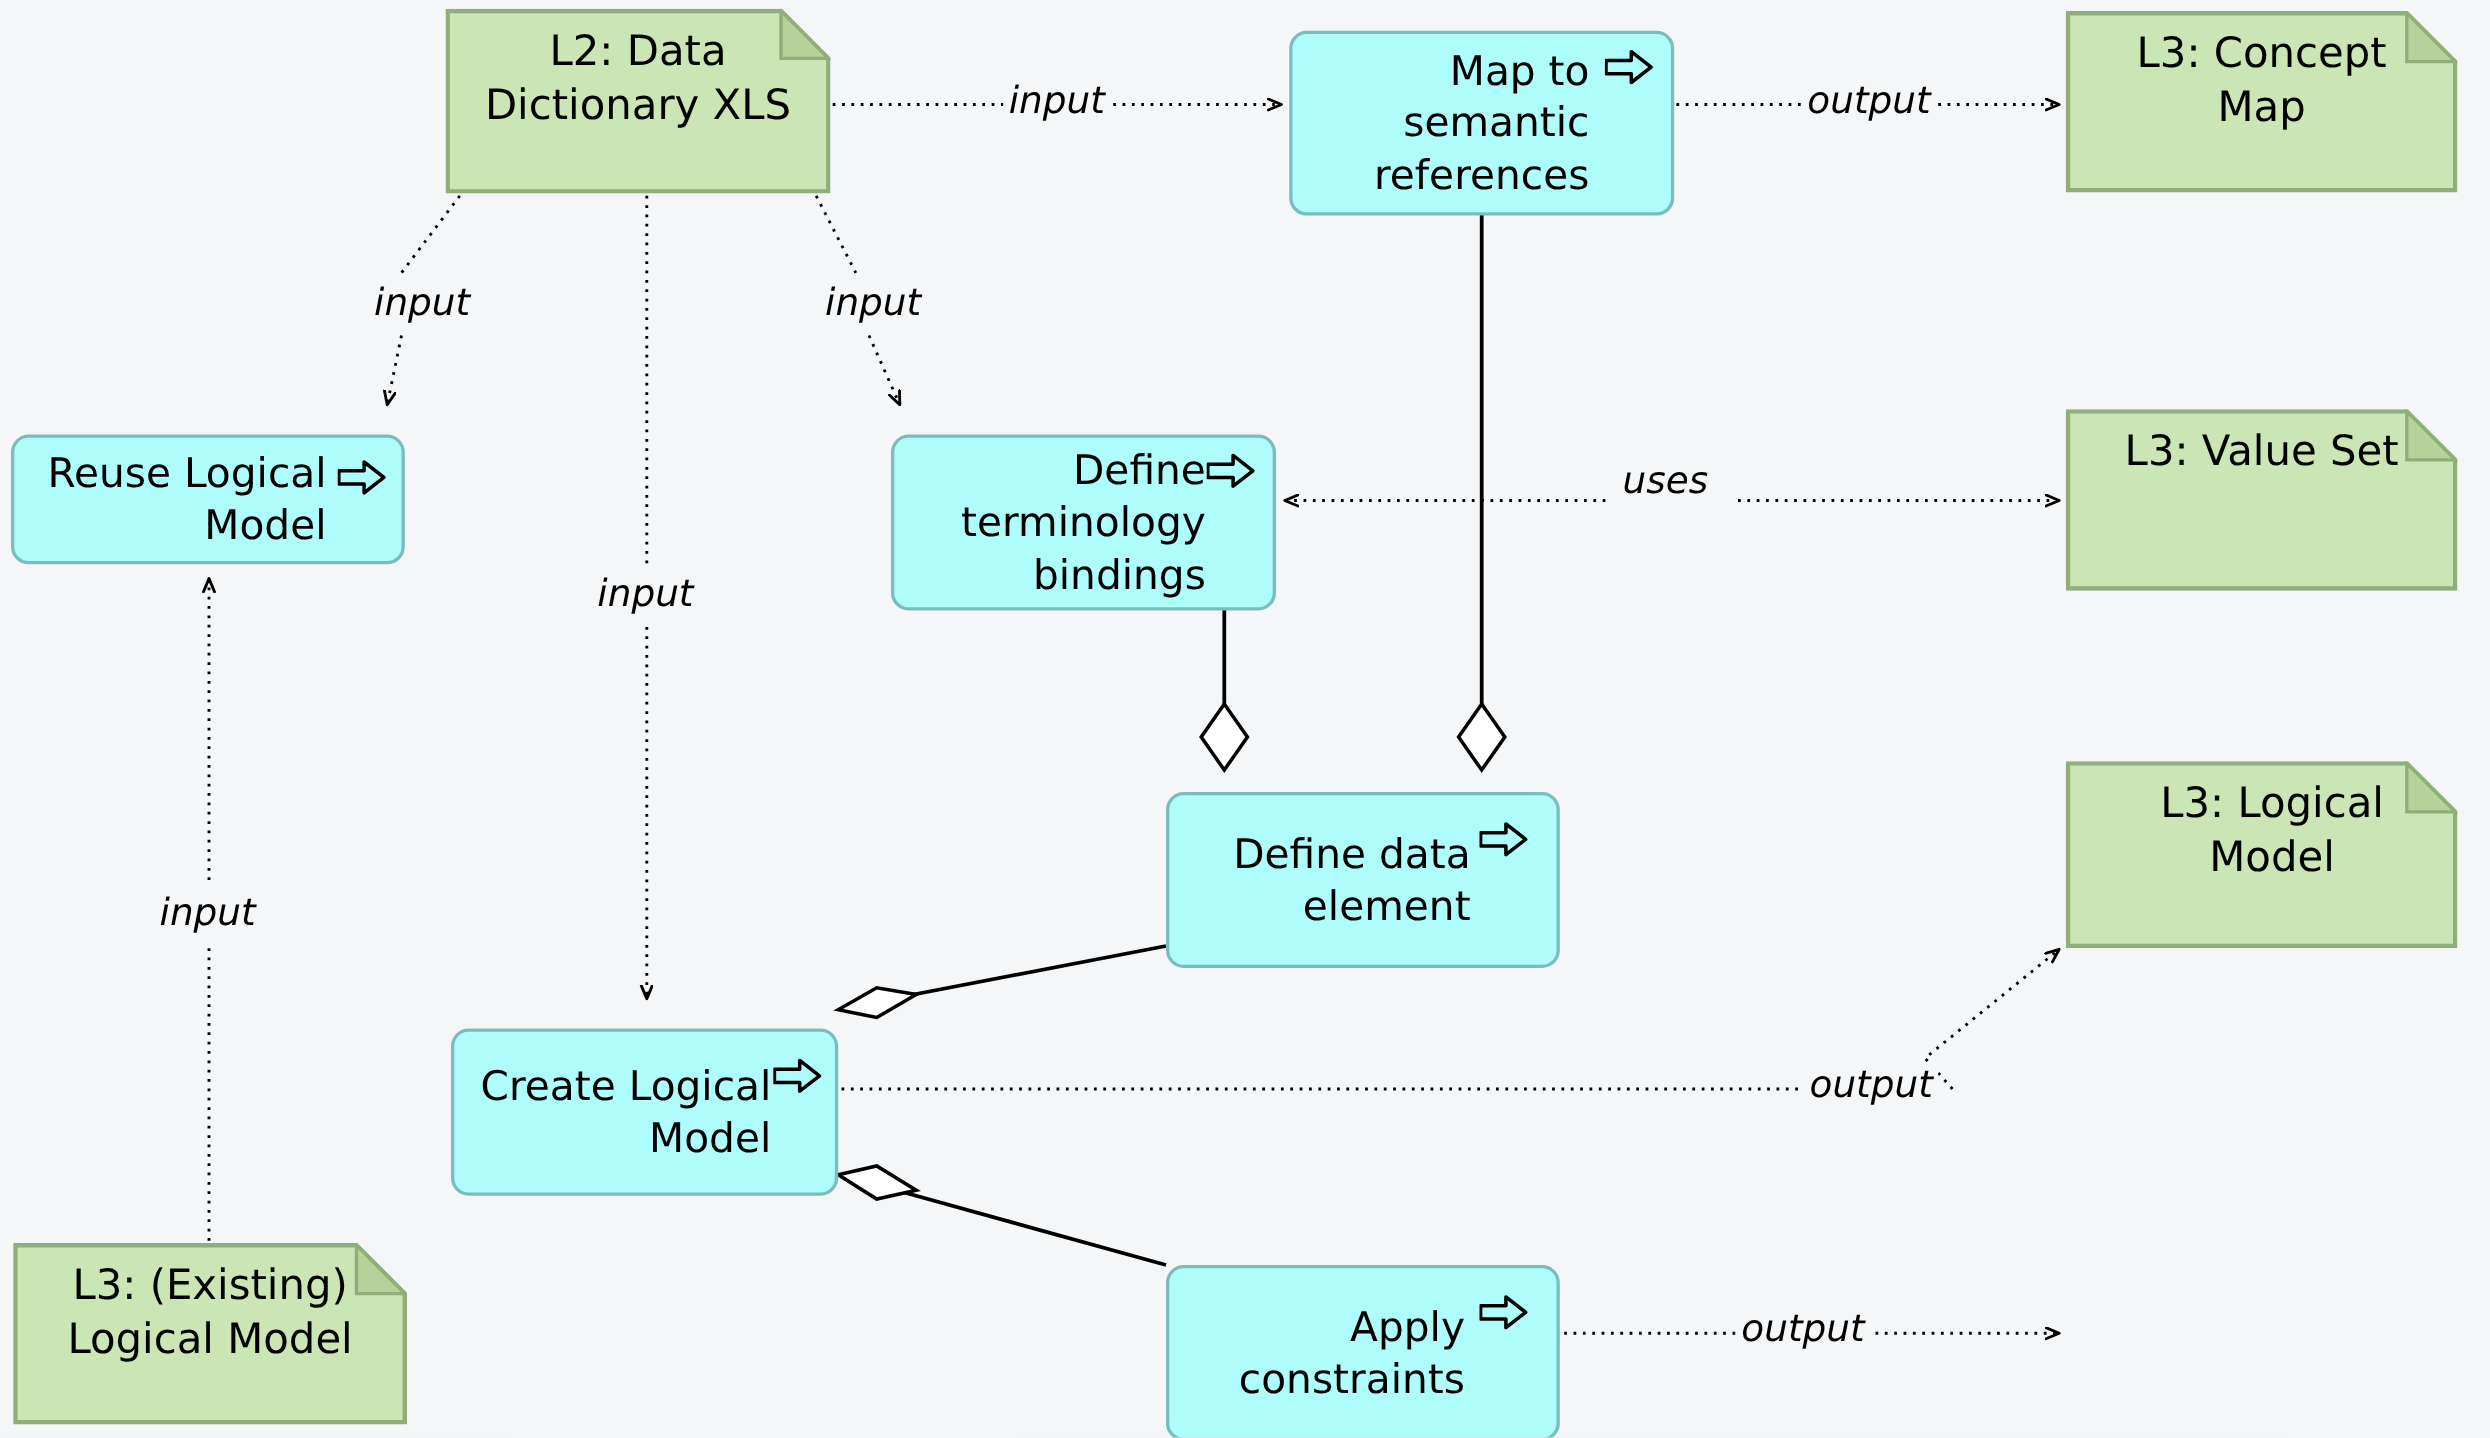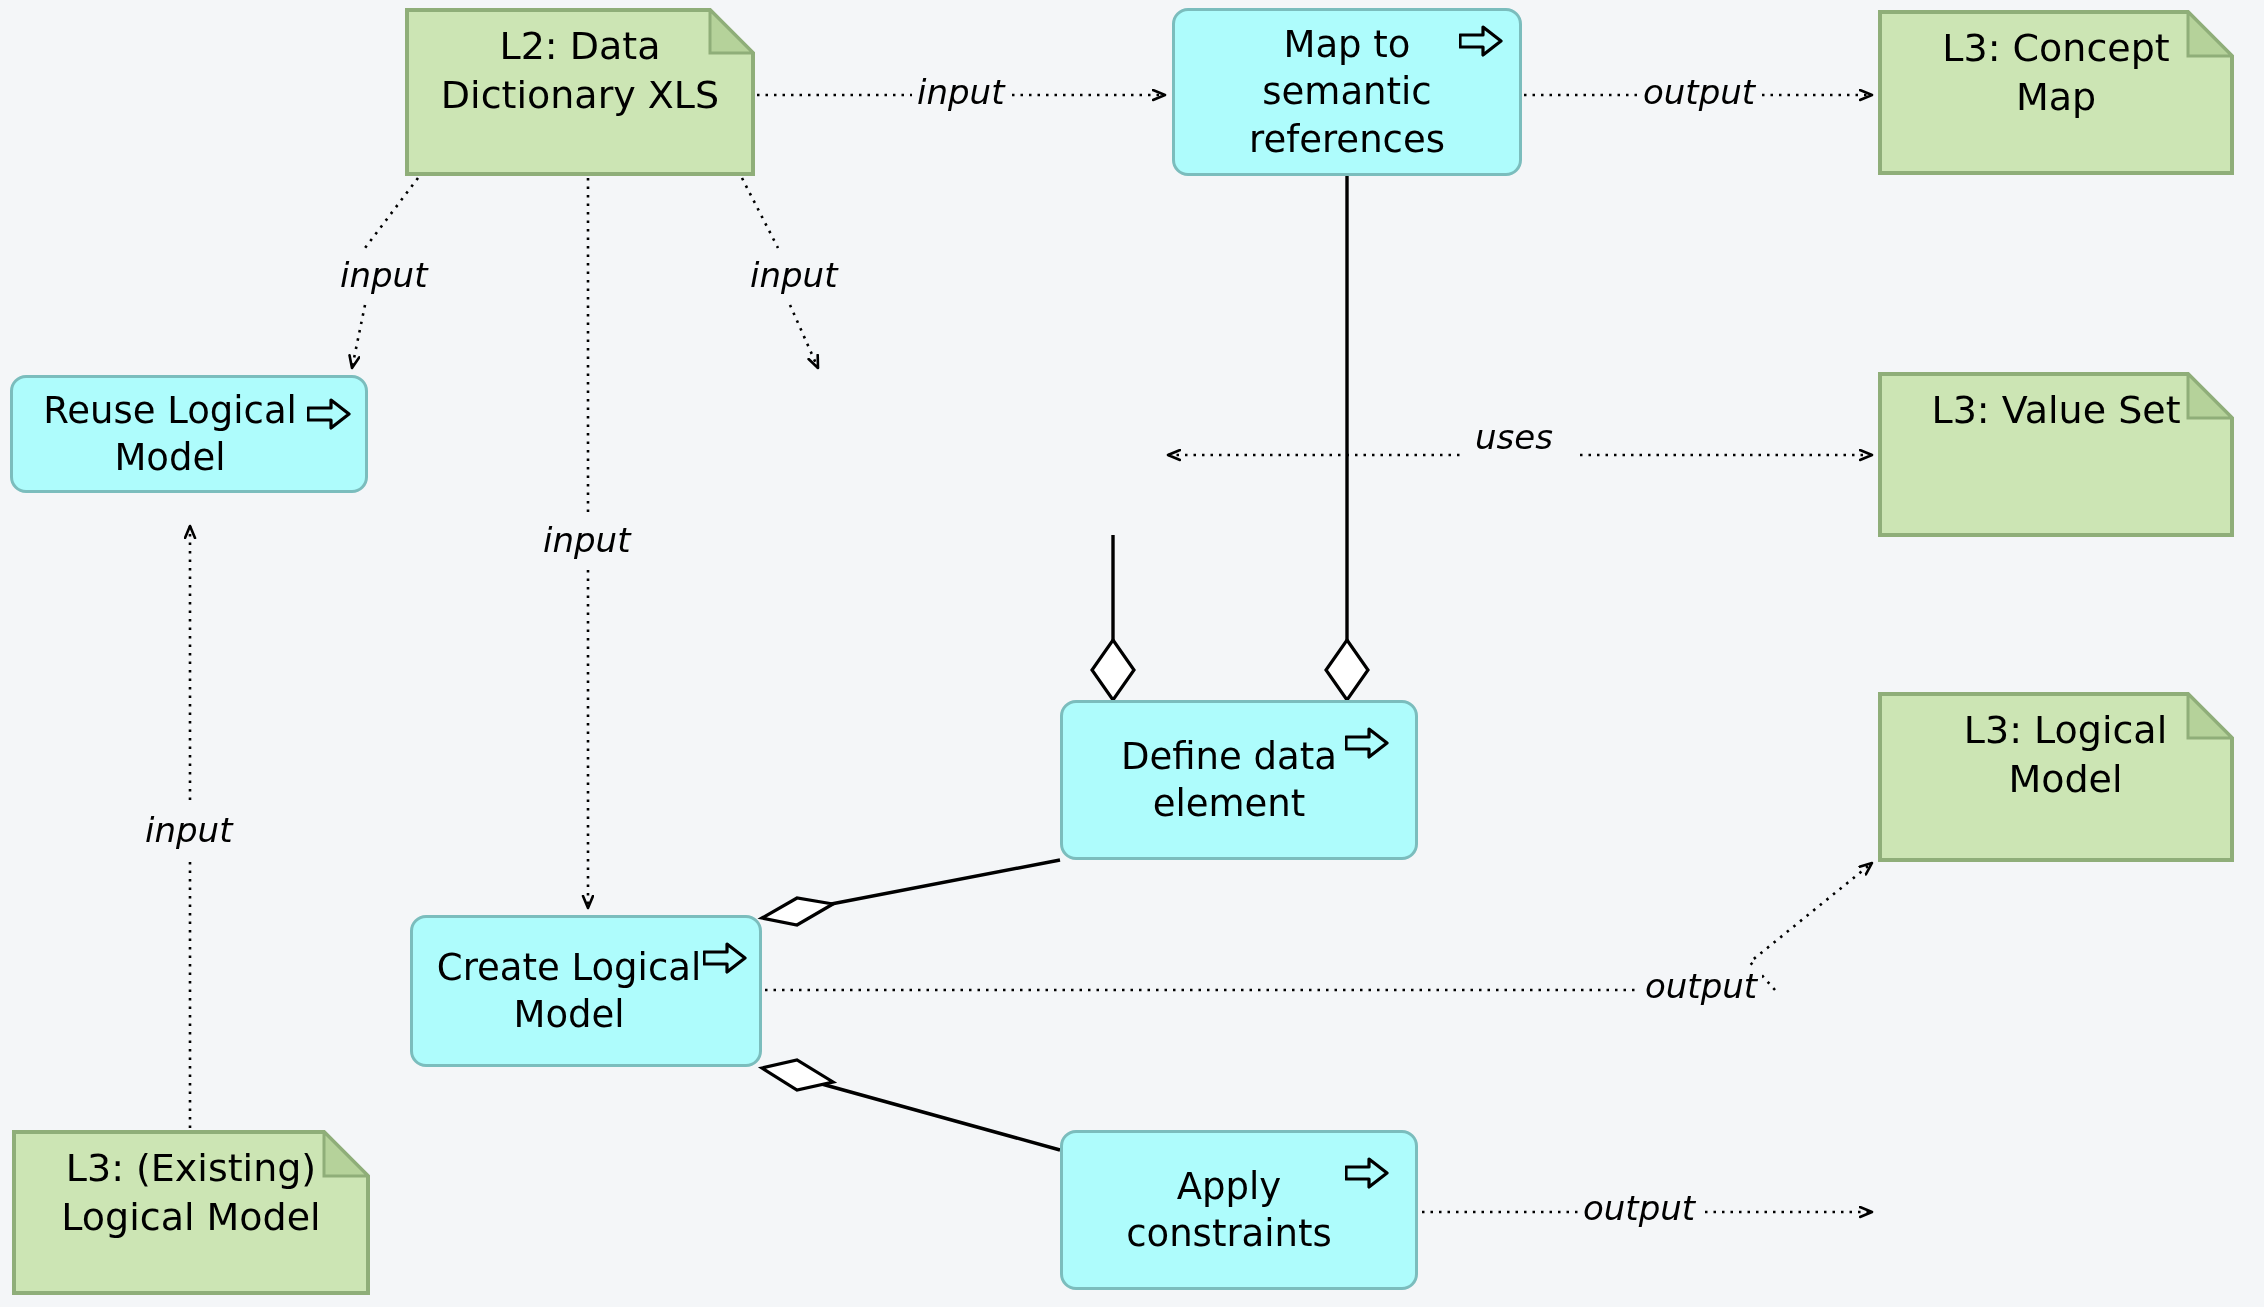--- a/index.html
+++ b/index.html
@@ -35,10 +35,11 @@
     display: flex;
     align-items: center;
     justify-content: center;
-    text-align: center;
+    text-align: right;
     color: #000;
     line-height: 1.28;
     z-index: 5;
+    margin-top: 20px;
   }
   .process .plabel {
     display: block;

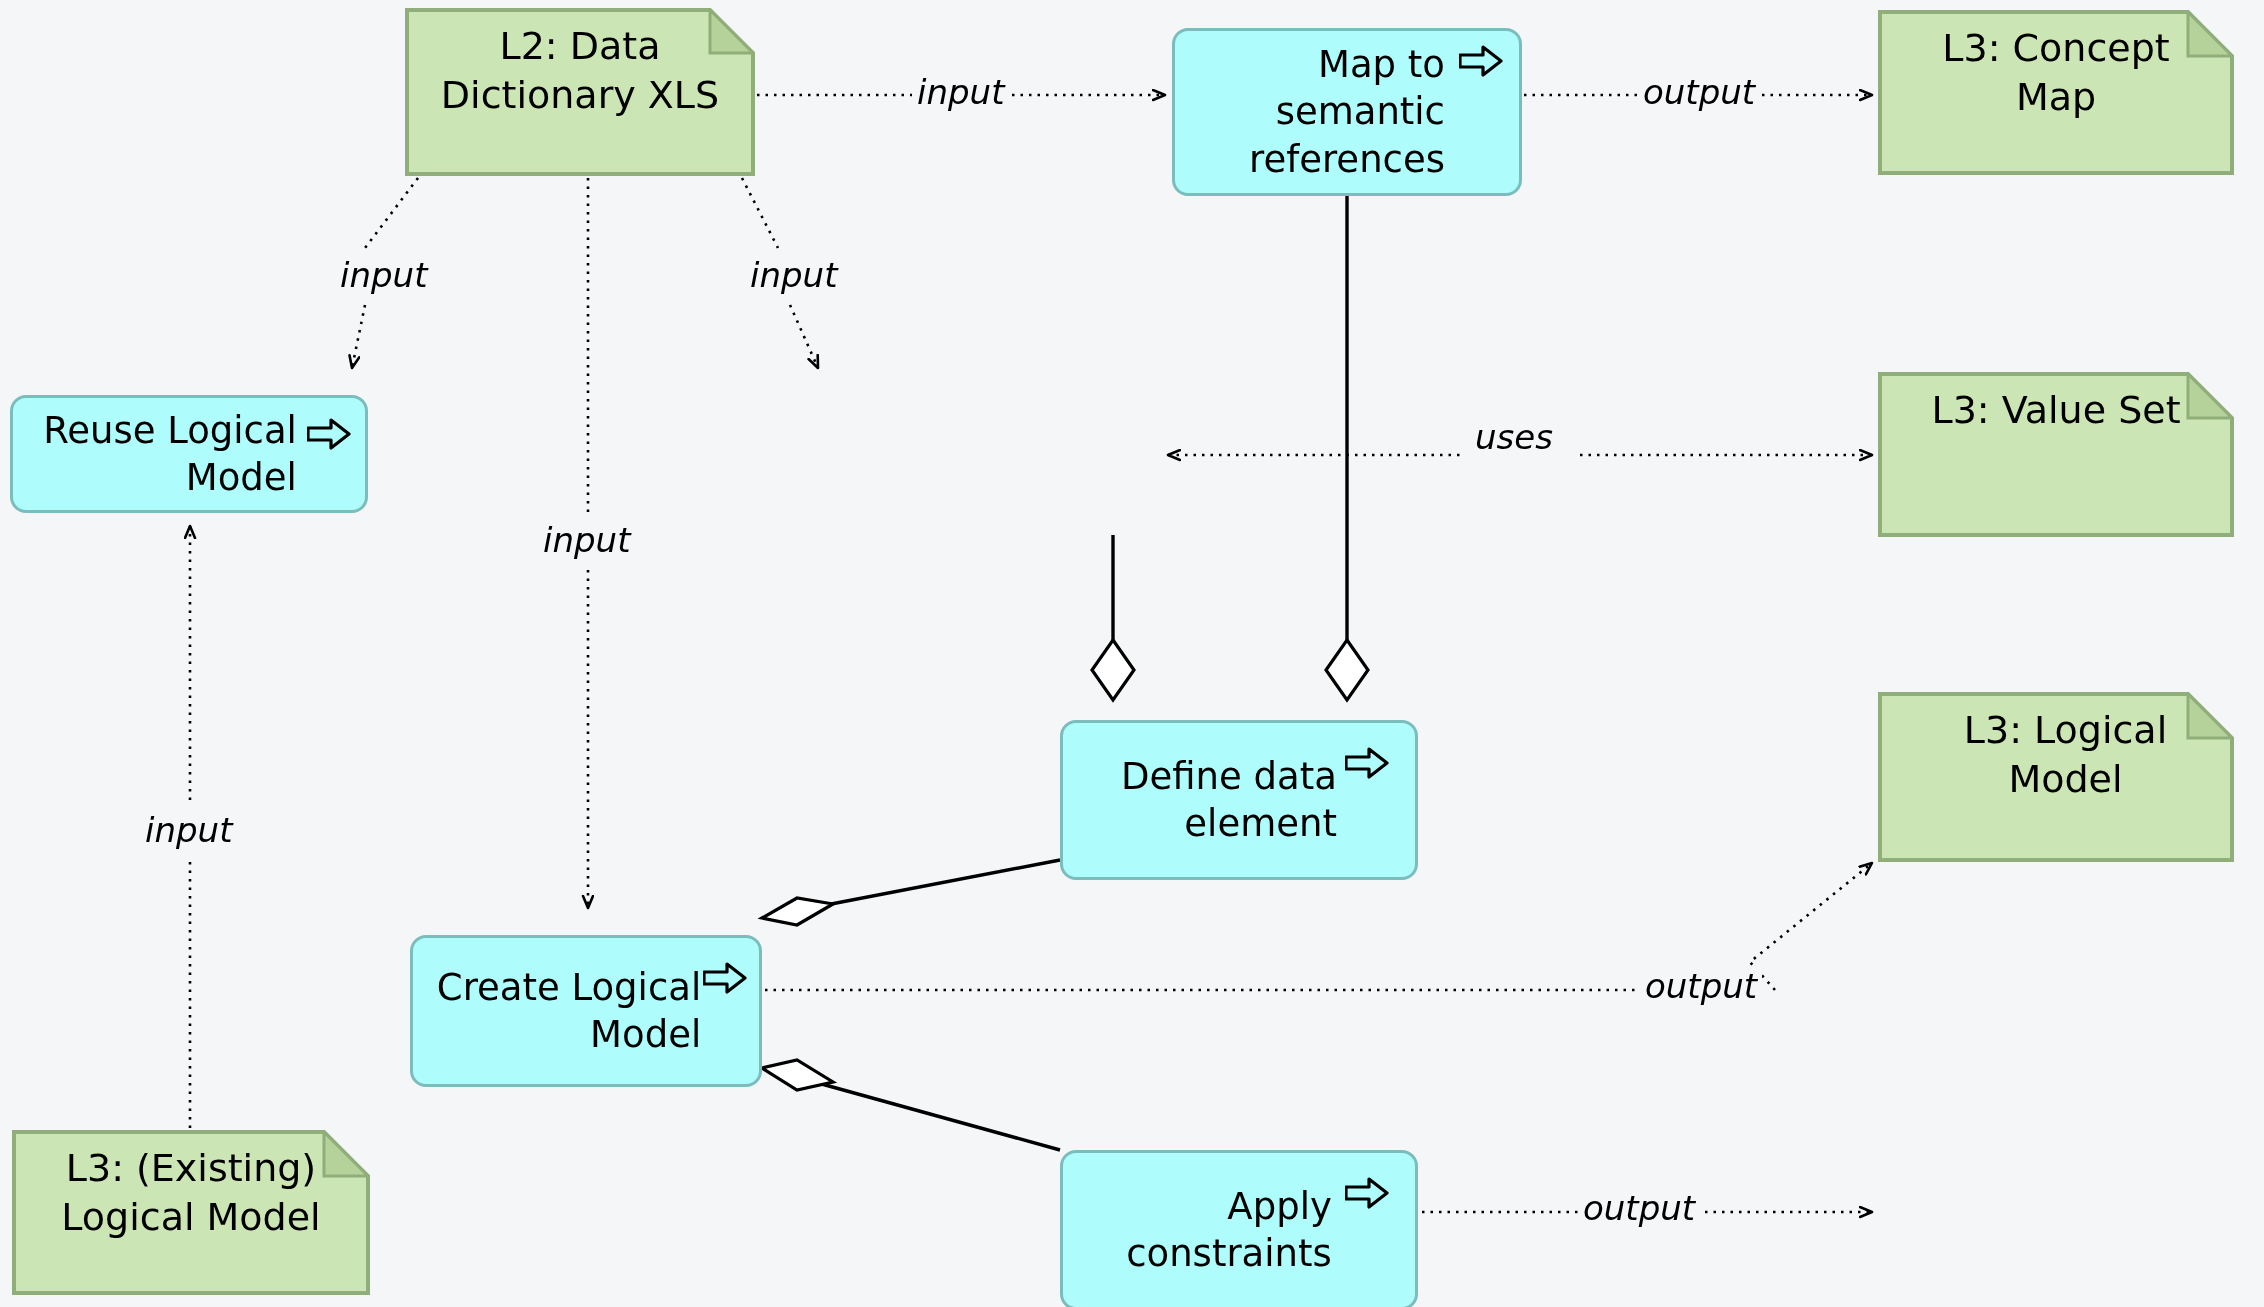--- a/index.html
+++ b/index.html
@@ -242,6 +242,14 @@
 Model</span>
   </div>
 
+  <div class="process" style="left:810px; top:375px; width:350px; height:160px; font-size:37px;">
+    <svg class="proc-icon" viewBox="0 0 44 32">
+      <path d="M1,10 L24,10 L24,2 L42,16 L24,30 L24,22 L1,22 Z" fill="none" stroke="#000" stroke-width="3.2" stroke-linejoin="round"></path>
+    </svg>
+    <span class="plabel">Define
+terminology
+bindings</span>
+  </div>
 
   <div class="process" style="left:1060px; top:700px; width:358px; height:160px; font-size:37px;">
     <svg class="proc-icon" viewBox="0 0 44 32" style="top:24px; right:26px;">

